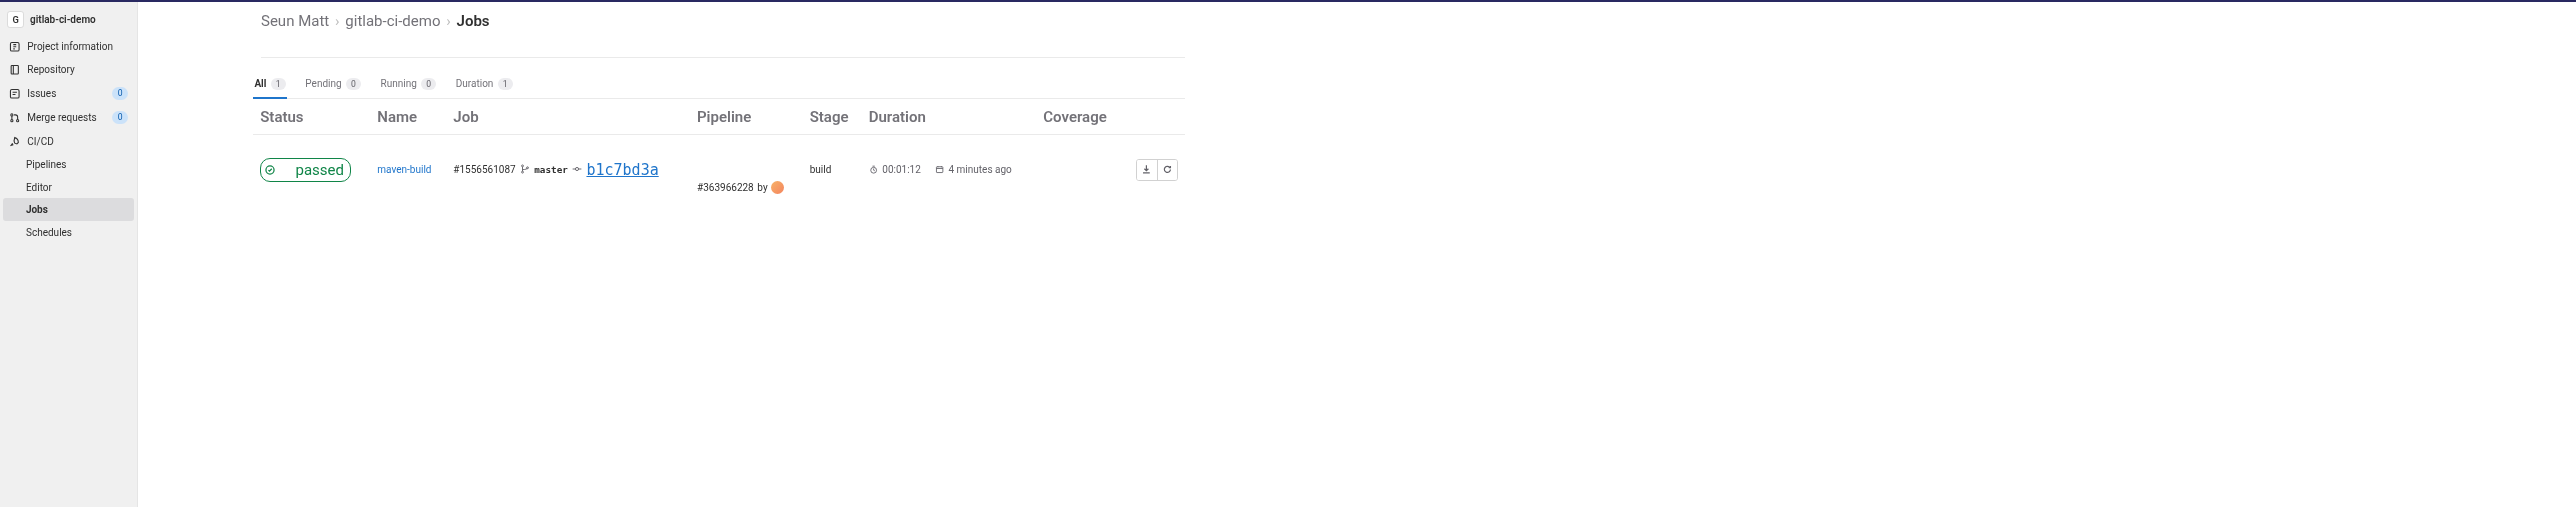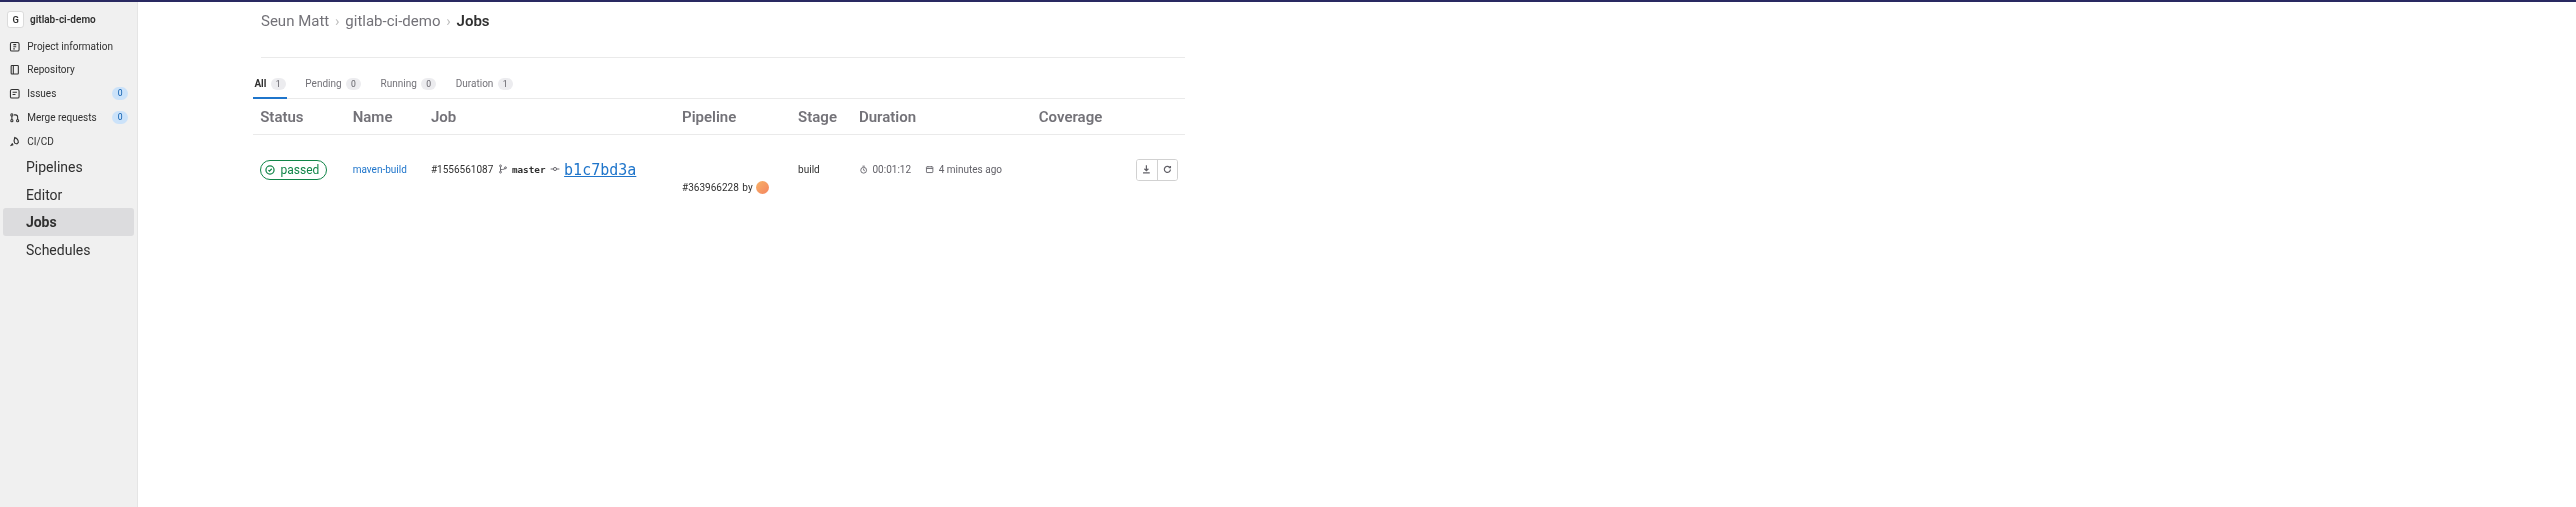--- a/index.html
+++ b/index.html
@@ -65,7 +65,7 @@
   .sub-nav { padding-left: 0; }
   .sub-item {
     padding: 5.8px 8.6px 5.8px 26px;
-    font-size: 14px;
+    font-size: 10px;
     cursor: pointer;
     color: #303030;
   }

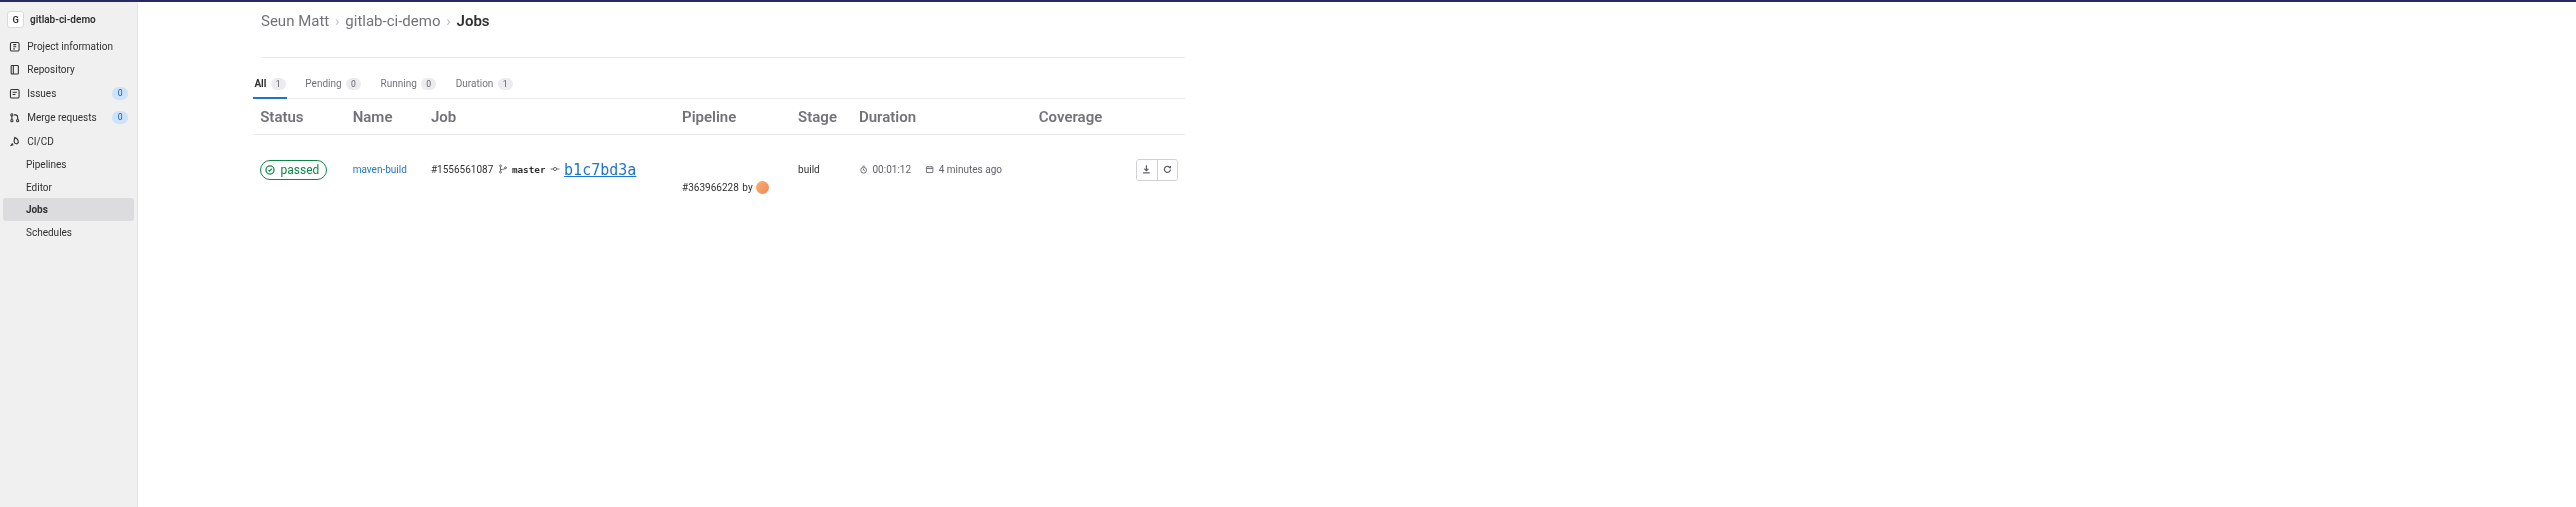--- a/index.html
+++ b/index.html
@@ -156,12 +156,12 @@
   .status-badge {
     display: inline-flex;
     align-items: center;
-    gap: 5px;
+    gap: 20px;
     border: 0.7px solid #108548;
     color: #108548;
     border-radius: 10px;
     padding: 2.2px 6.5px 2.2px 4.3px;
-    font-size: 12px;
+    font-size: 15px;
   }
   .status-badge svg { width: 10px; height: 10px; stroke: #108548; fill: none; stroke-width: 2; }
   .link { color: #1f75cb; text-decoration: none; }

